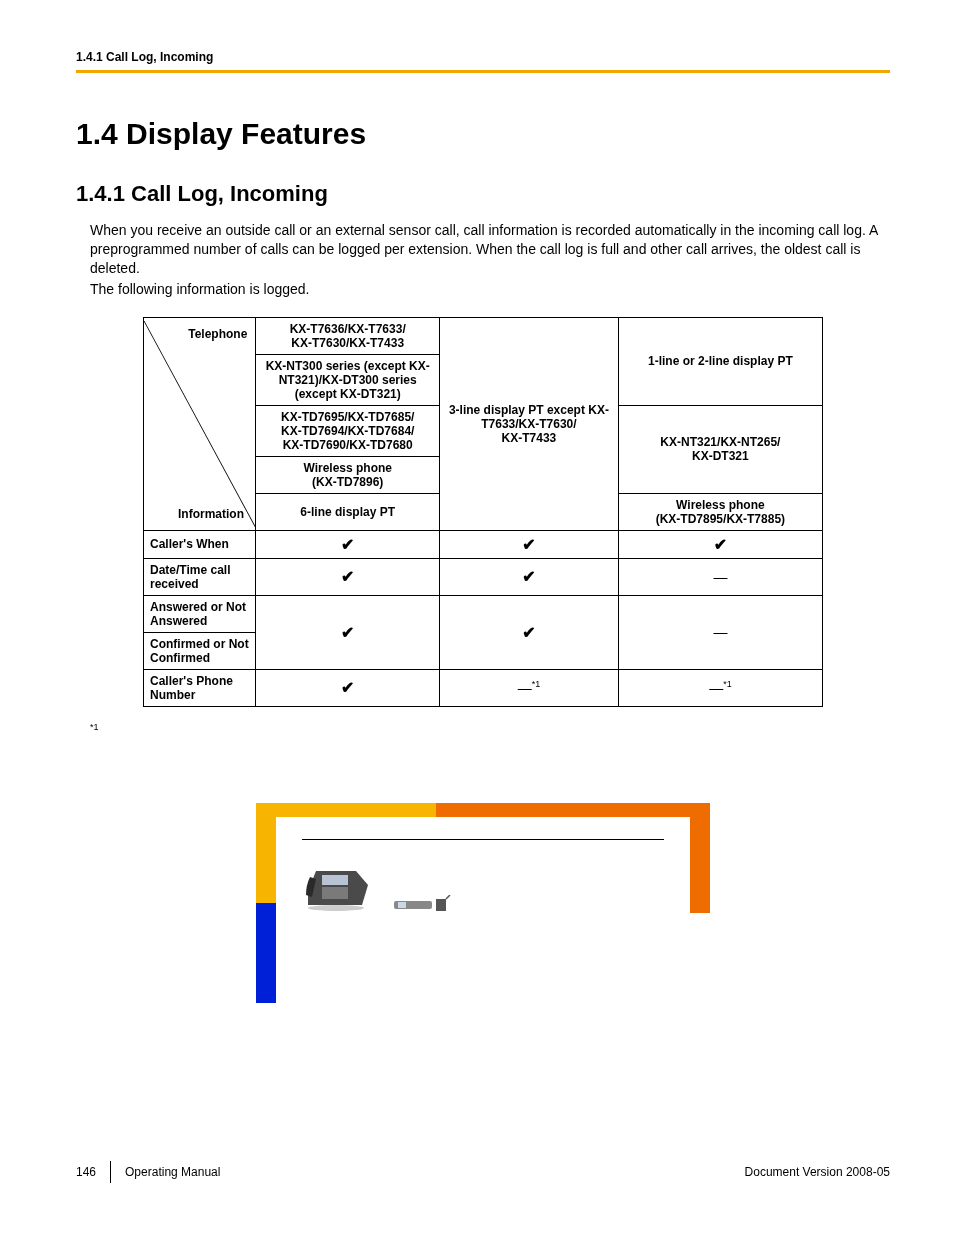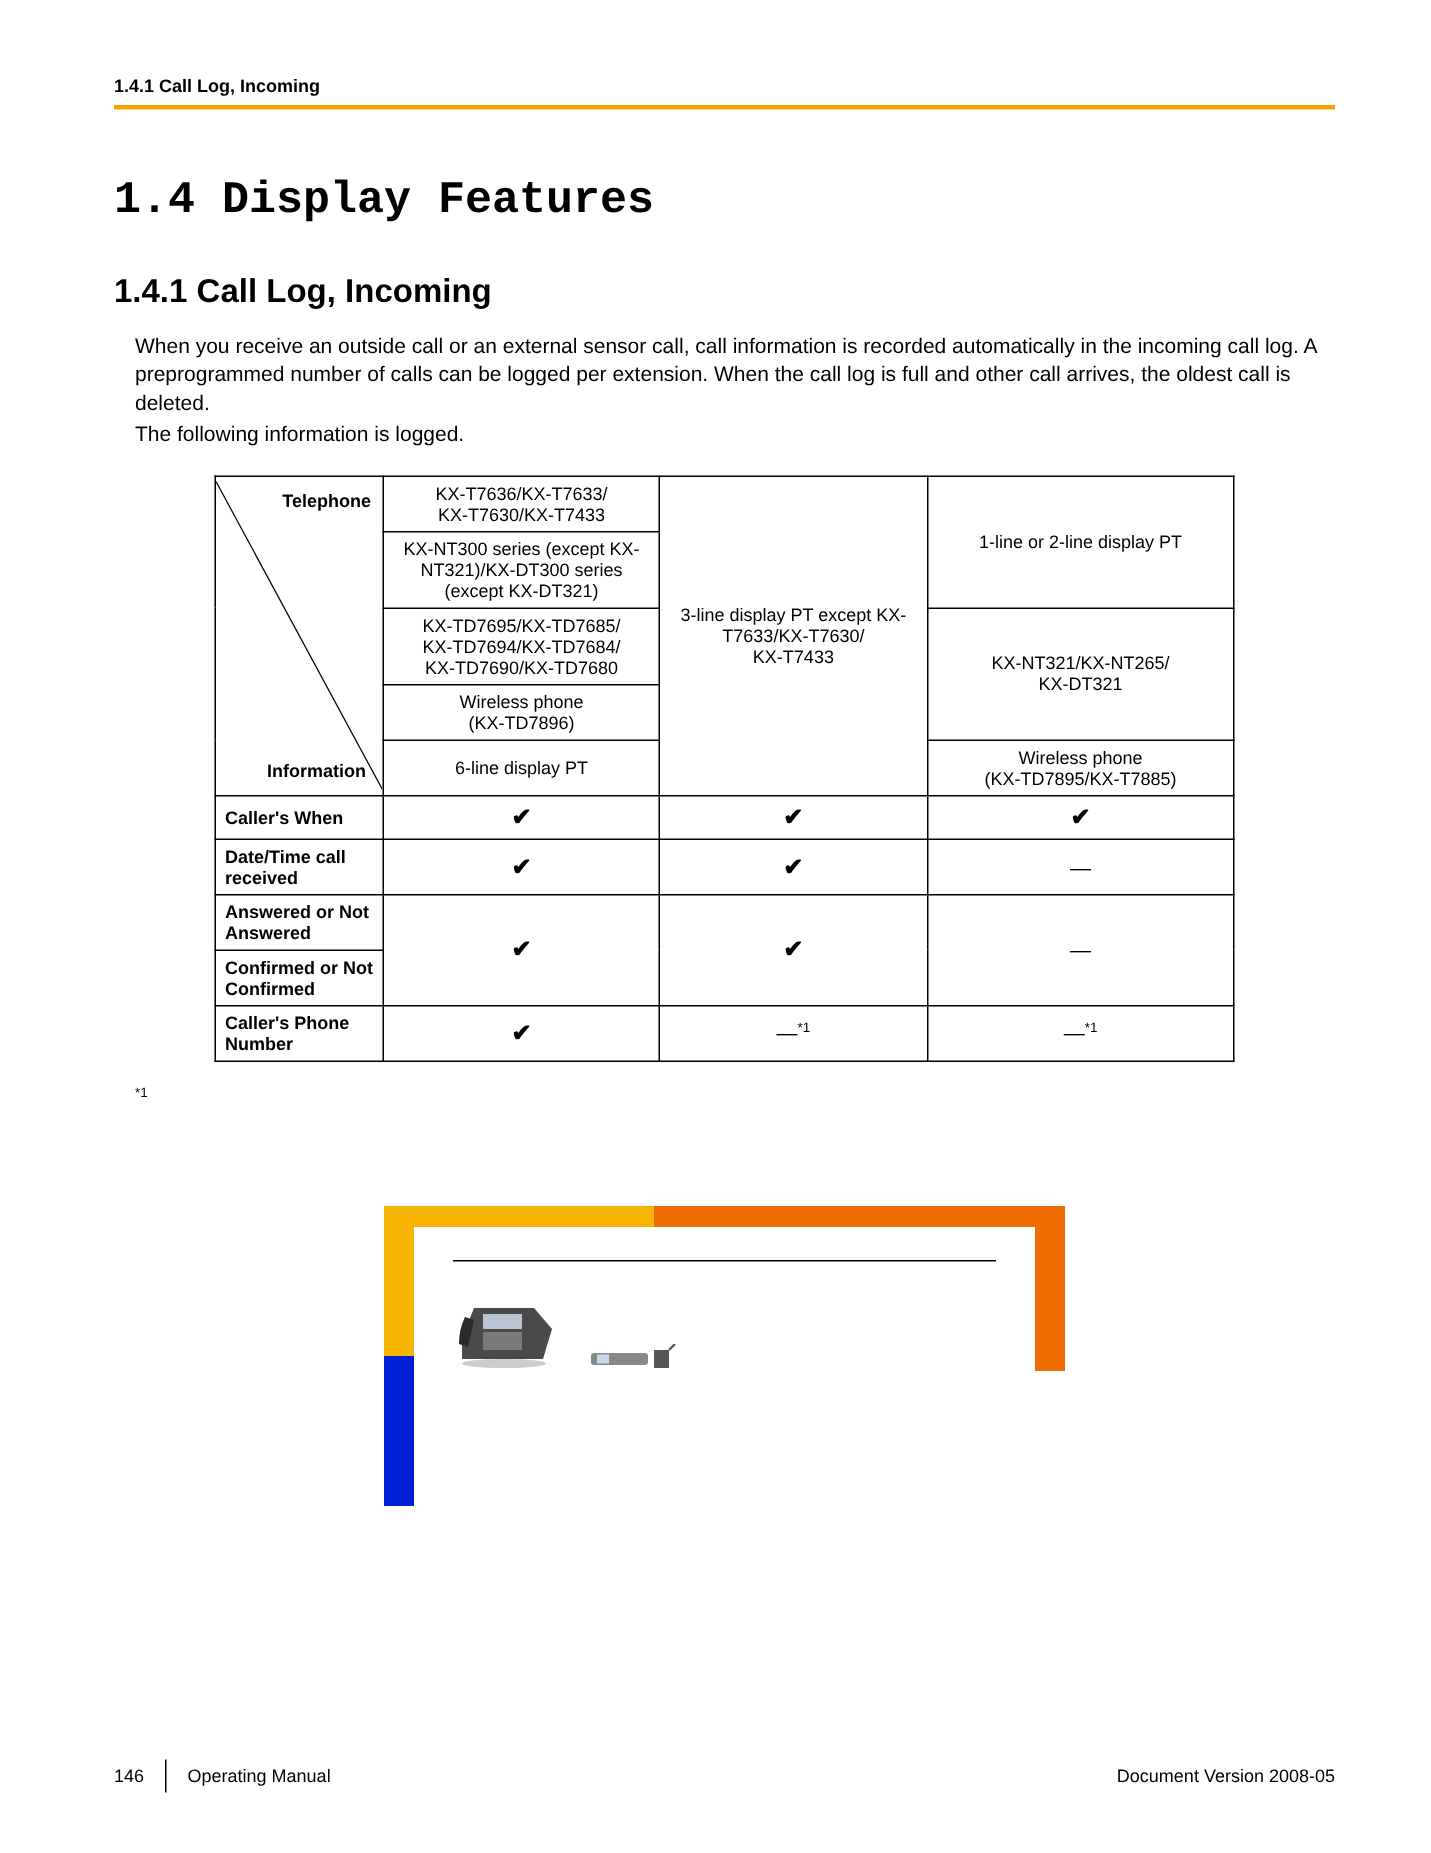--- a/index.html
+++ b/index.html
@@ -31,7 +31,6 @@
     font-size: 30px;
     font-weight: bold;
     margin: 0 0 30px 0;
-    font-family: Liberation Mono, monospace;
   }
   h2.subsection-title {
     font-size: 22px;

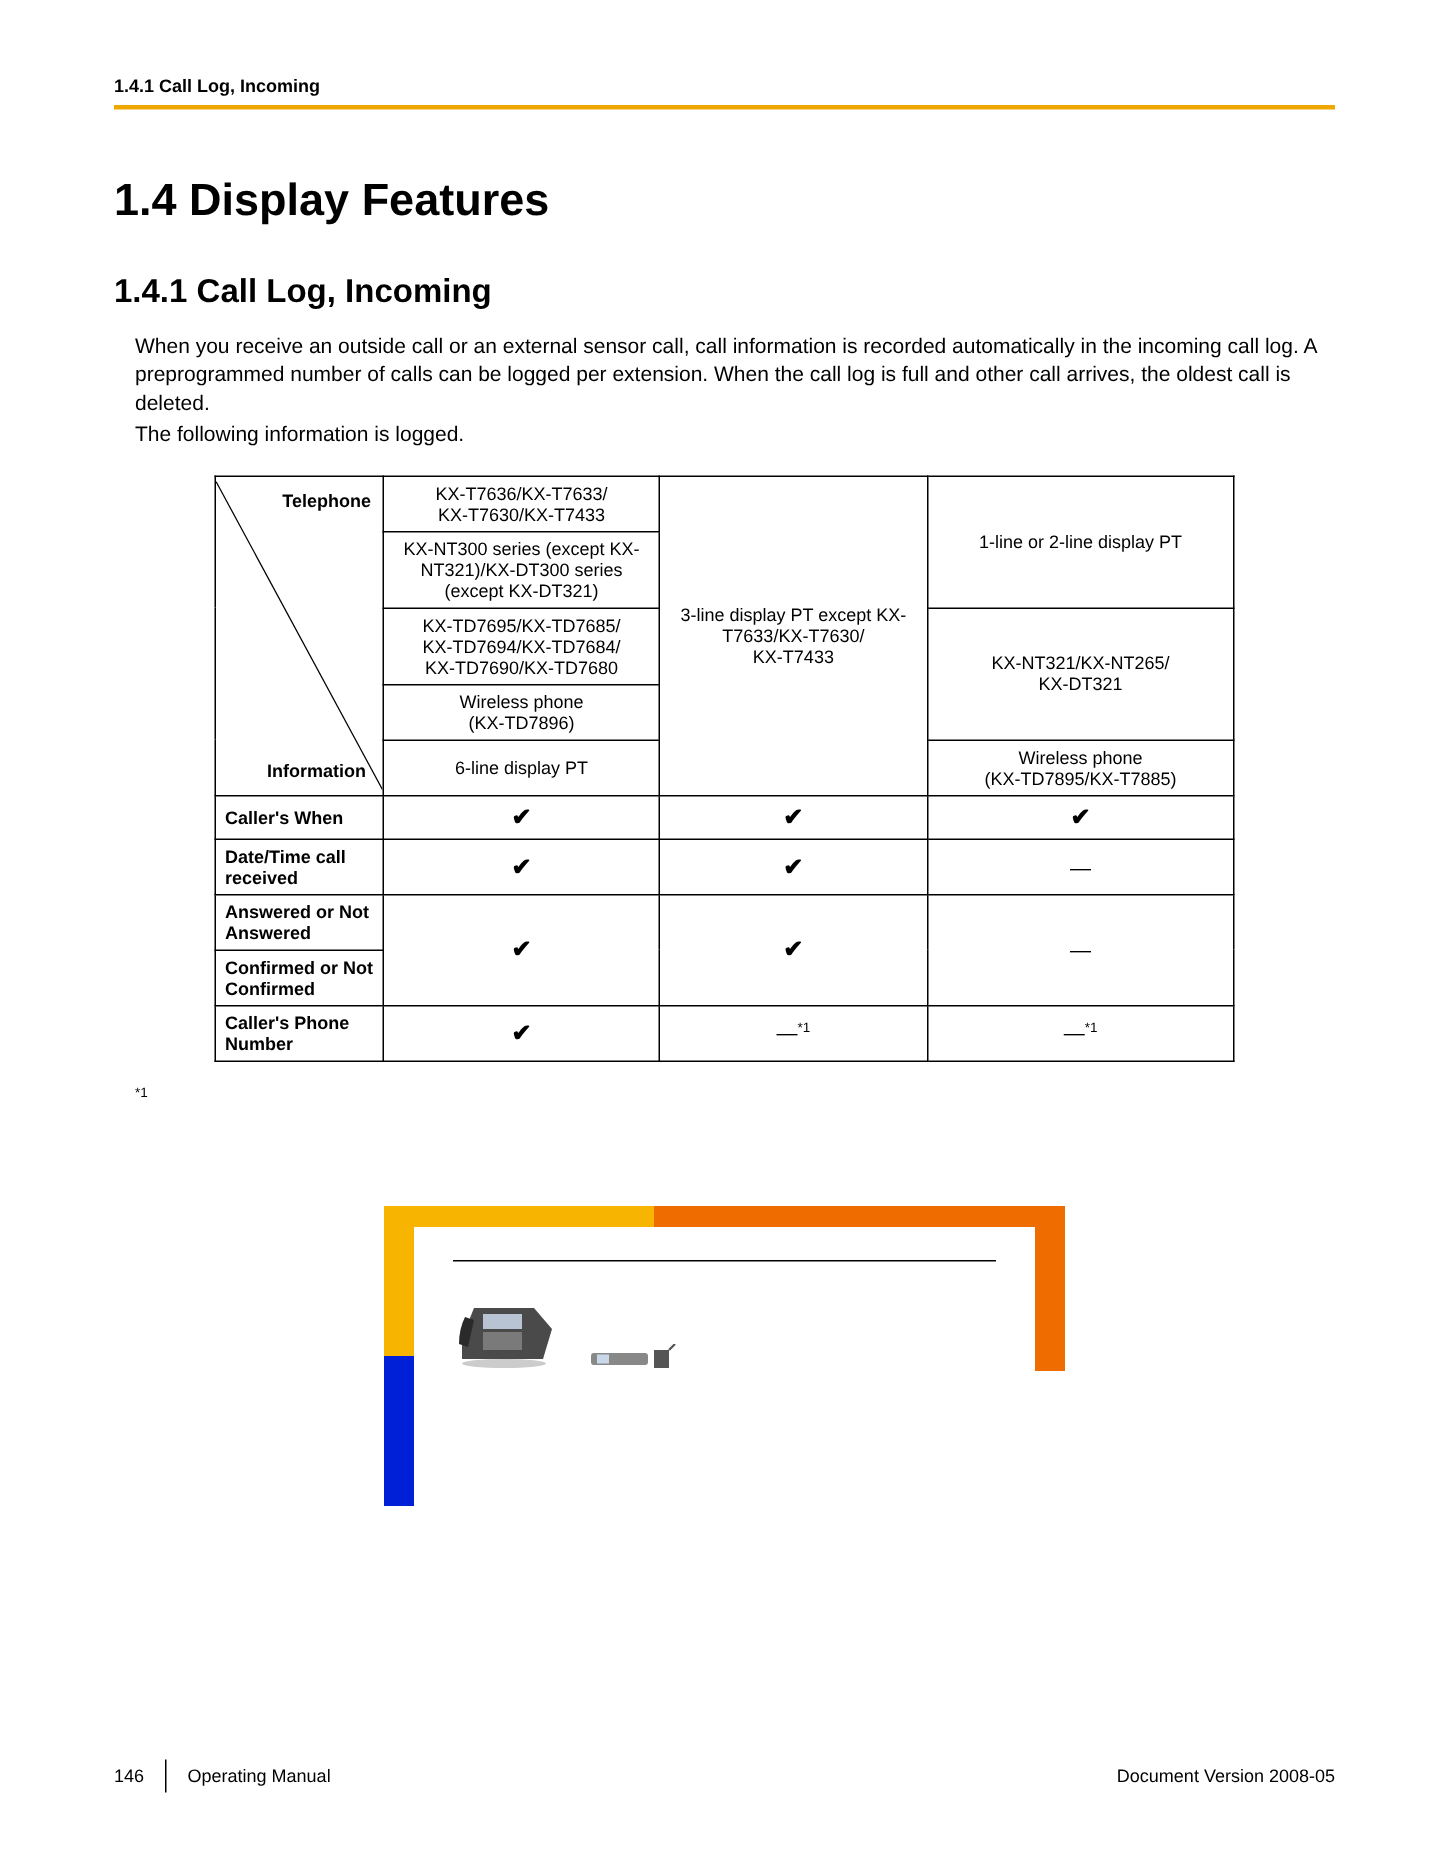--- a/index.html
+++ b/index.html
@@ -85,7 +85,7 @@
     width: 100%;
     height: 100%;
   }
-  .hdr-bold { font-weight: normal; text-align:center; }
+  .hdr-bold { font-weight: bold; text-align:center; }
   .col2 { width: 180px; }
   .col3 { width: 175px; }
   .col4 { width: 200px; }

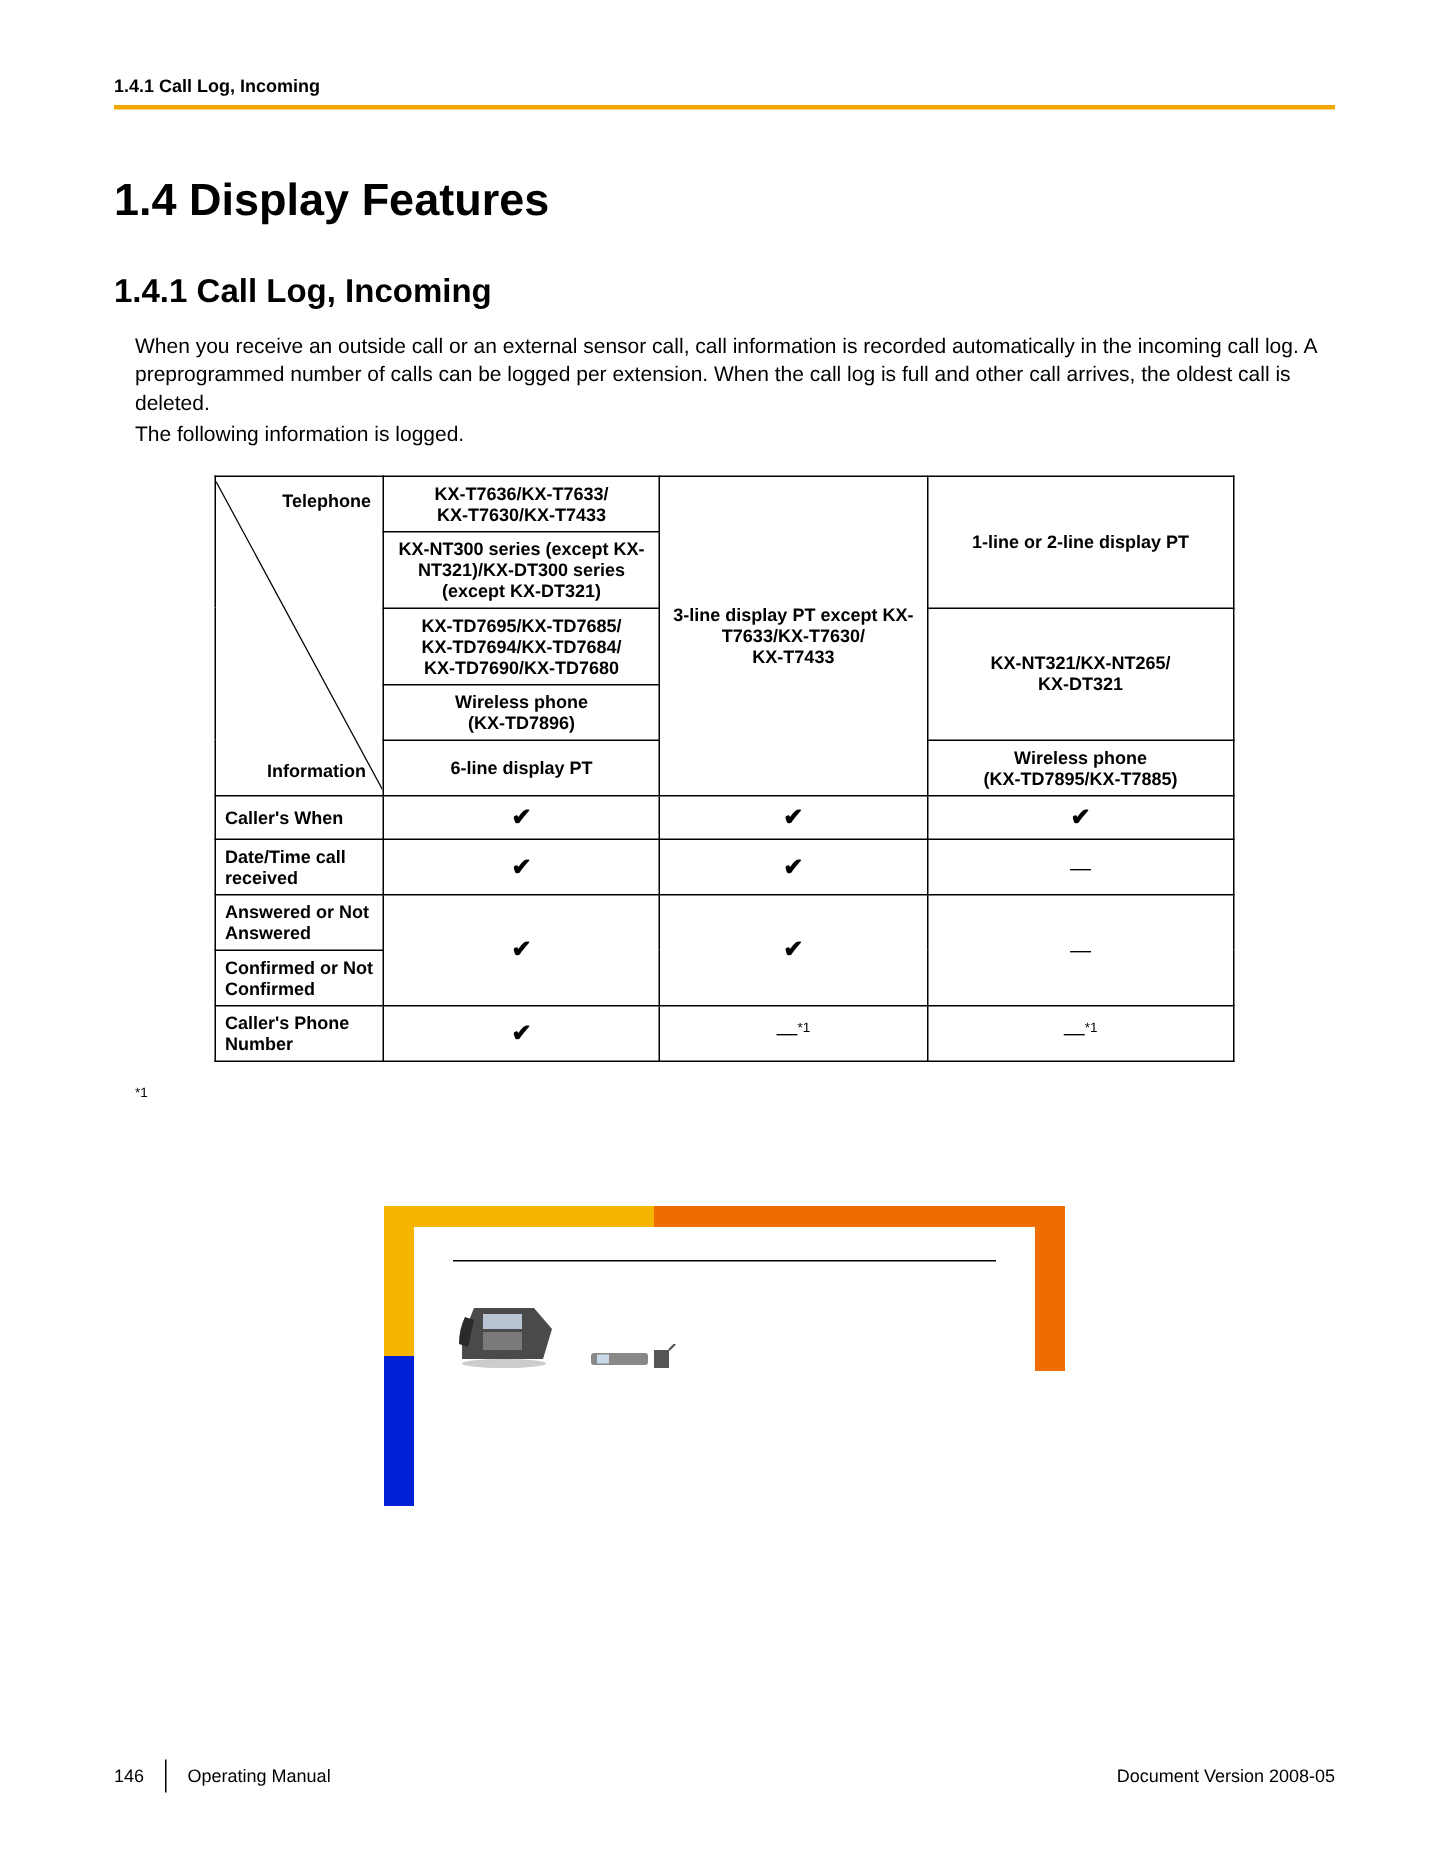--- a/index.html
+++ b/index.html
@@ -144,7 +144,7 @@
   
   .footer {
     position: absolute;
-    left: 76px; right: 64px; bottom: 40px;
+    left: 76px; right: 64px; bottom: 52px;
     display:flex; justify-content: space-between; align-items:center;
     font-size: 12px;
   }

